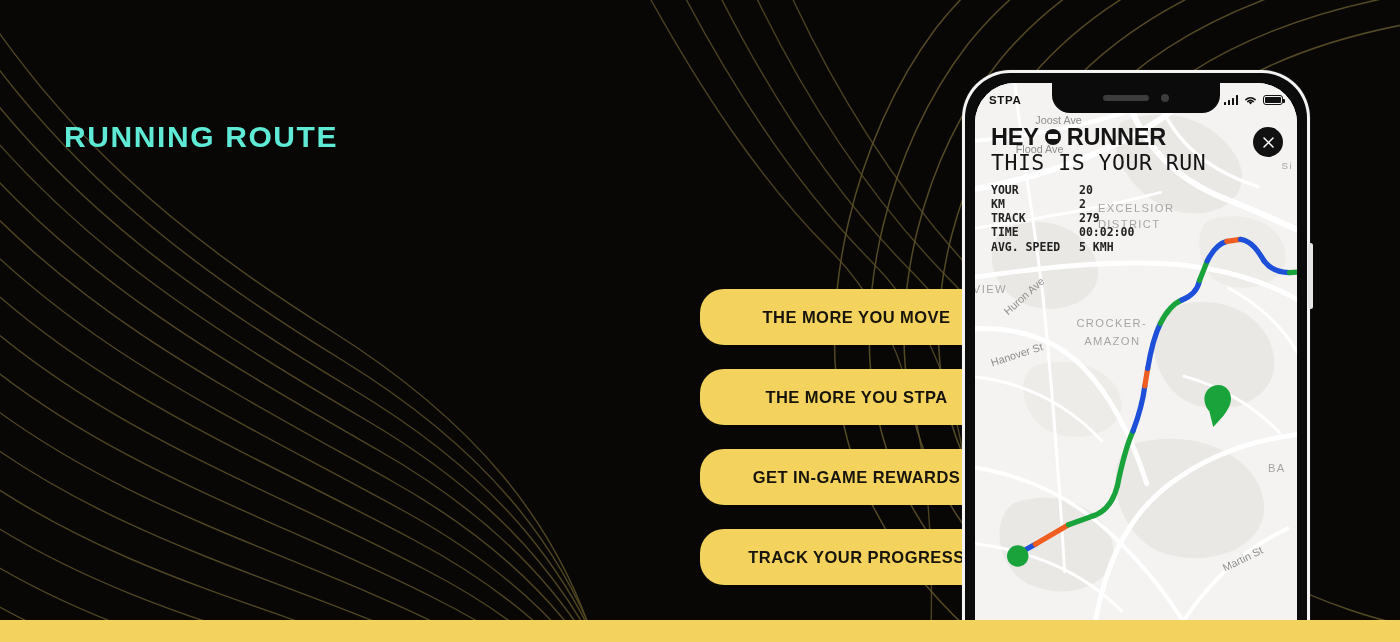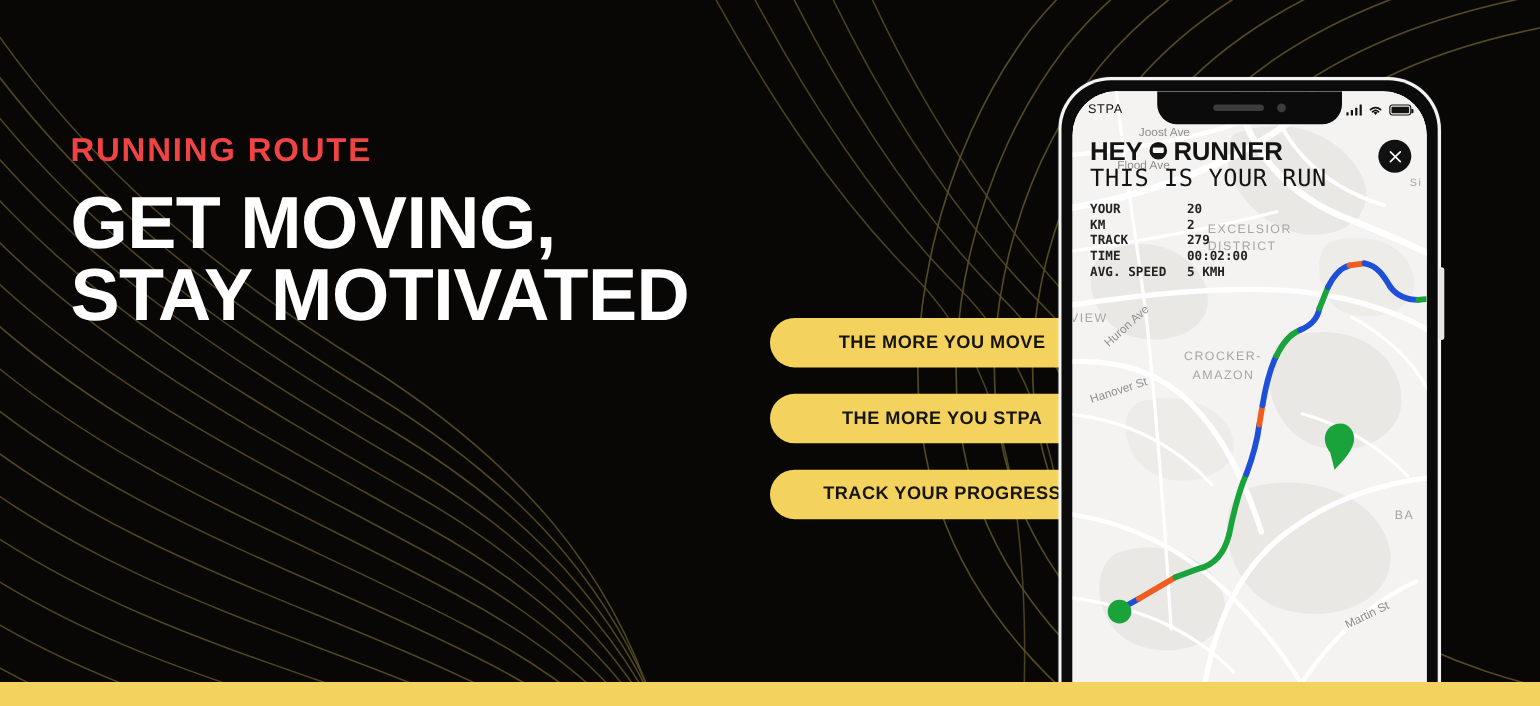--- a/index.html
+++ b/index.html
@@ -59,7 +59,7 @@
     display:flex;align-items:center;justify-content:space-between;
     padding:4px 14px 0 14px;color:#121212;
   }
-  .status-carrier{font-size:11.5px;font-weight:normal;letter-spacing:.7px;}
+  .status-carrier{font-size:11.5px;font-weight:bold;letter-spacing:.7px;}
   .status-icons{display:flex;align-items:center;gap:5px;}
   .bars{display:flex;align-items:flex-end;gap:1.5px;height:10px;}
   .bars i{display:block;width:2.5px;background:#121212;border-radius:.5px;}

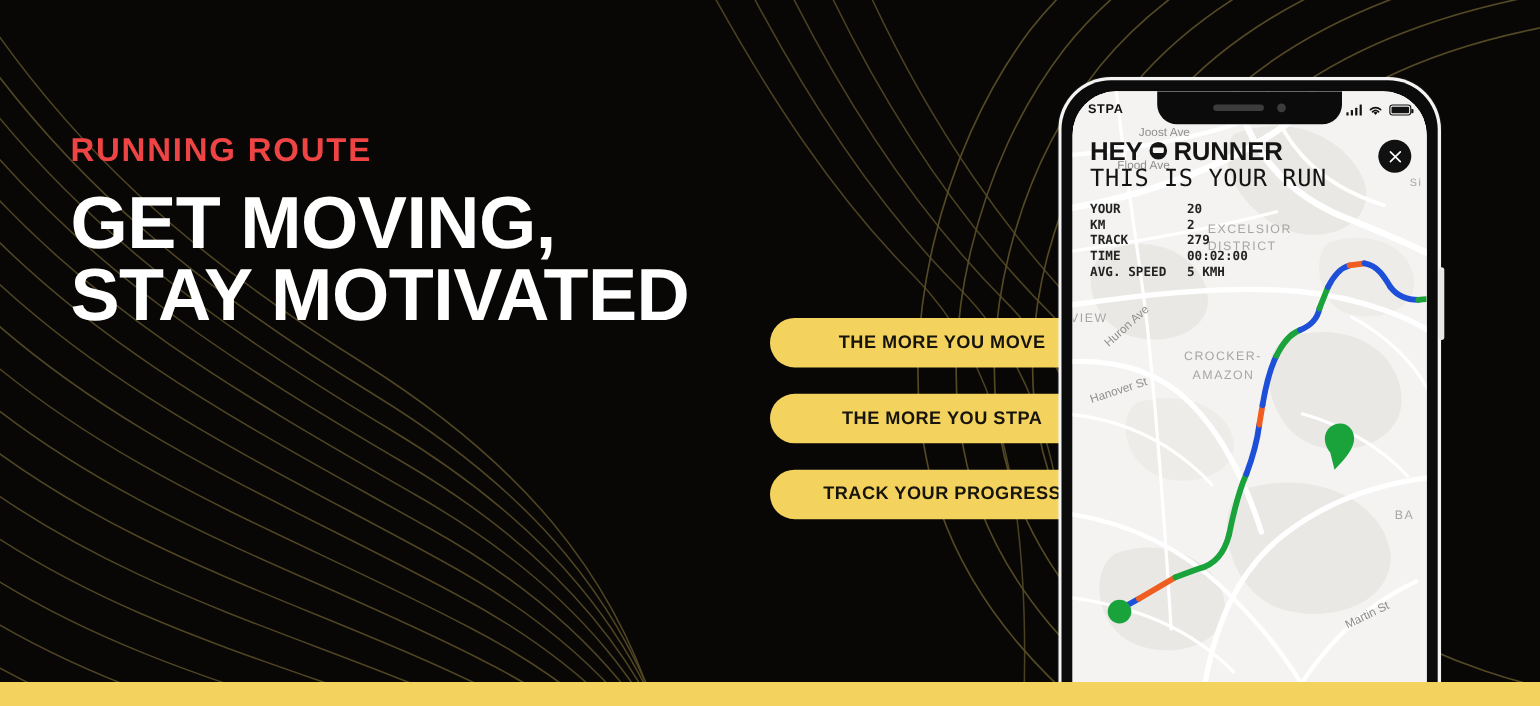--- a/index.html
+++ b/index.html
@@ -14,7 +14,7 @@
   
   .copy{position:absolute;left:64px;top:122px;width:620px;}
   .eyebrow{
-    color:#ef4444;font-size:30px;font-weight:bold;letter-spacing:1.6px;
+    color:#5eead4;font-size:30px;font-weight:bold;letter-spacing:1.6px;
     line-height:1;margin:0 0 18px 0;
   }
   .headline{

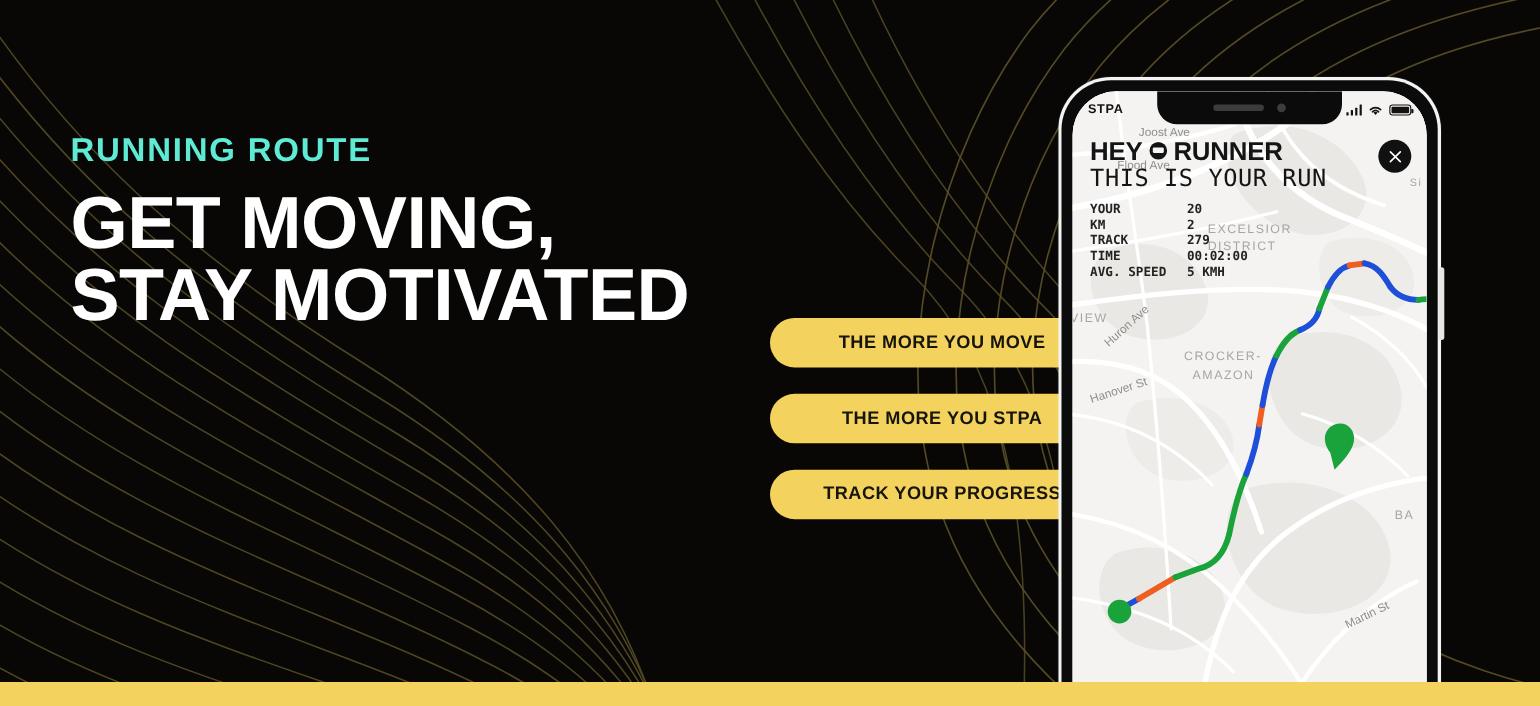--- a/index.html
+++ b/index.html
@@ -169,8 +169,6 @@
 
   <div class="copy">
     <div class="eyebrow">RUNNING ROUTE</div>
-    <h1 class="headline">GET MOVING,
-STAY MOTIVATED</h1>
   </div>
 
   <div class="pills">

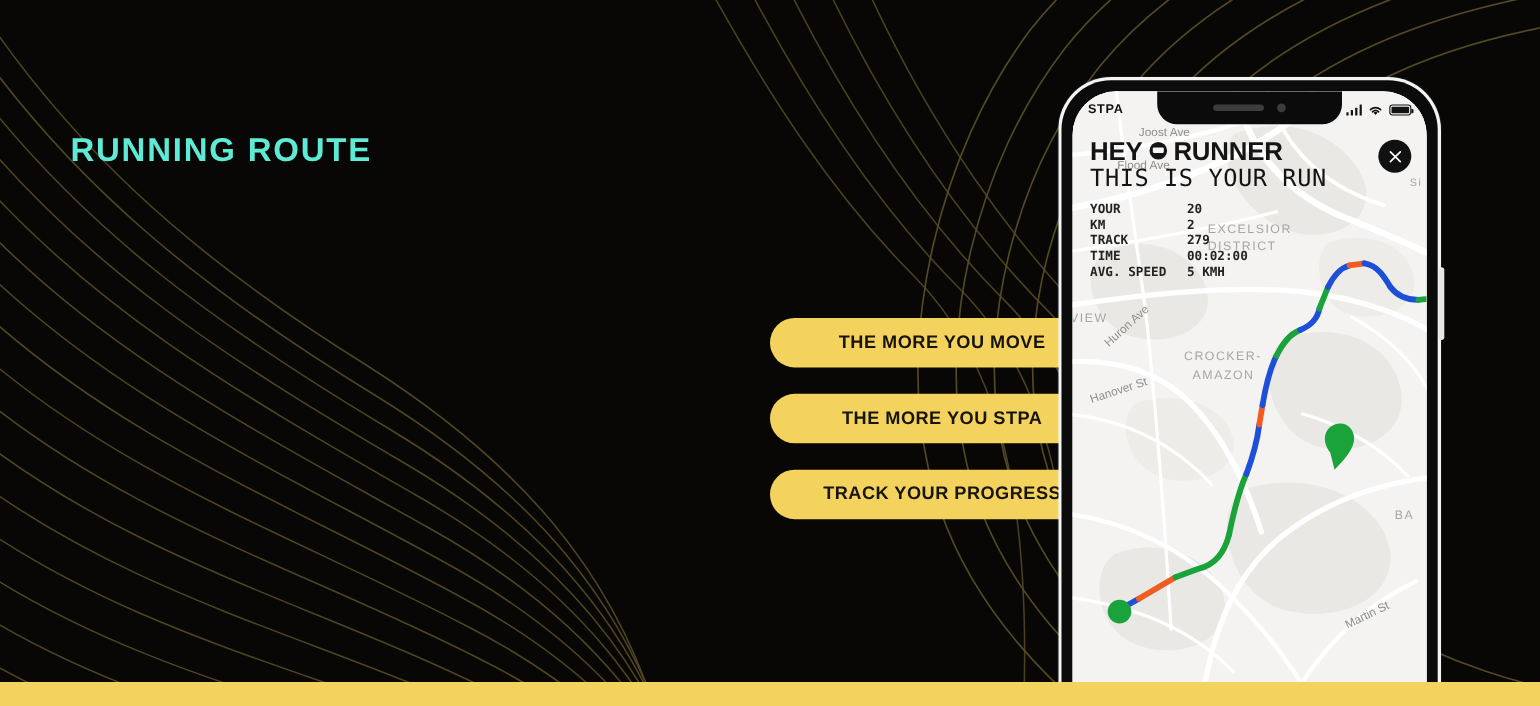--- a/index.html
+++ b/index.html
@@ -24,7 +24,7 @@
   
   .pills{position:absolute;left:700px;top:289px;width:313px;}
   .pill{
-    height:45px;border-radius:24px;background:#F3D35D;
+    height:56px;border-radius:24px;background:#F3D35D;
     display:flex;align-items:center;justify-content:center;
     color:#16140c;font-size:16.5px;font-weight:bold;letter-spacing:.45px;
     margin-bottom:24px;cursor:pointer;user-select:none;

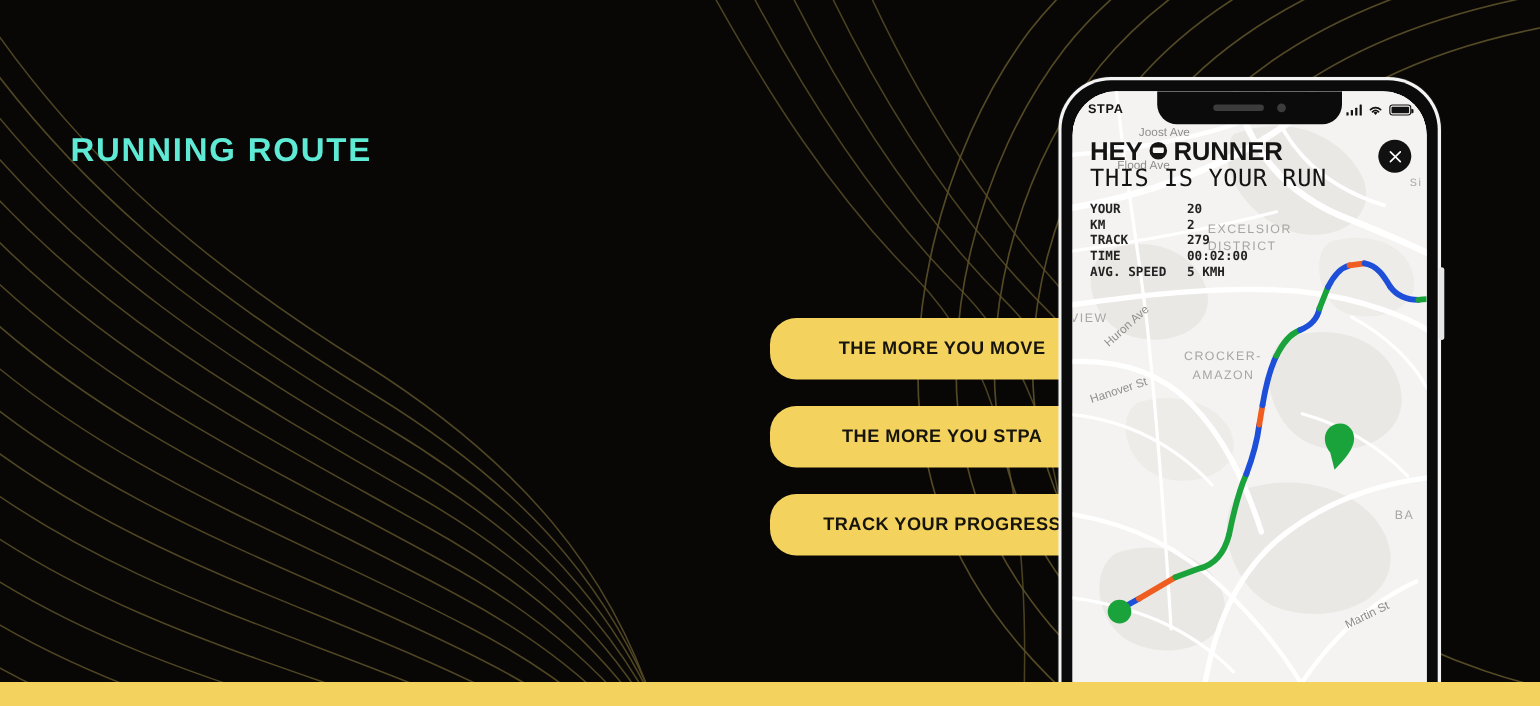--- a/index.html
+++ b/index.html
@@ -179,6 +179,9 @@
       <span>THE MORE YOU STPA</span>
     </div>
     <div class="pill">
+      <span>GET IN-GAME REWARDS</span>
+    </div>
+    <div class="pill">
       <span>TRACK YOUR PROGRESS</span>
     </div>
   </div>

